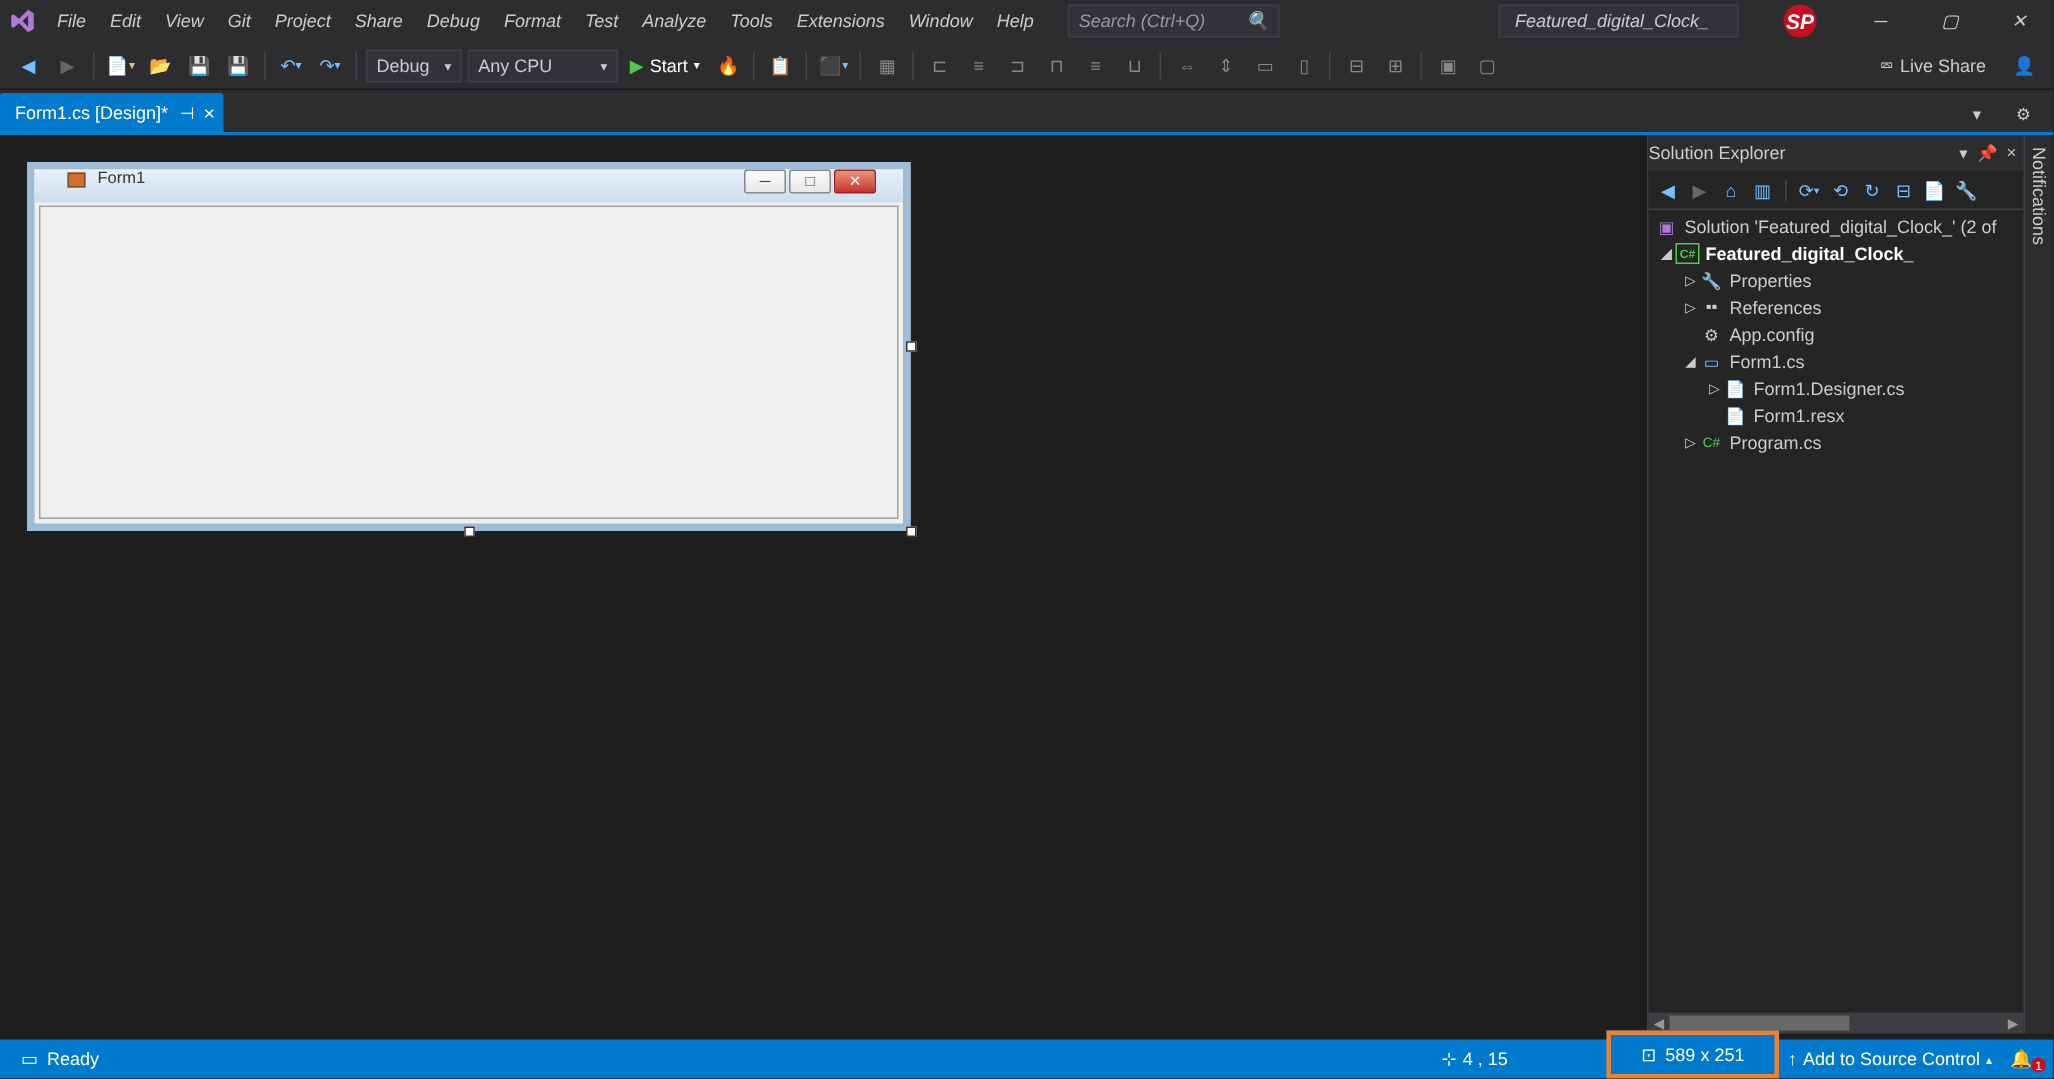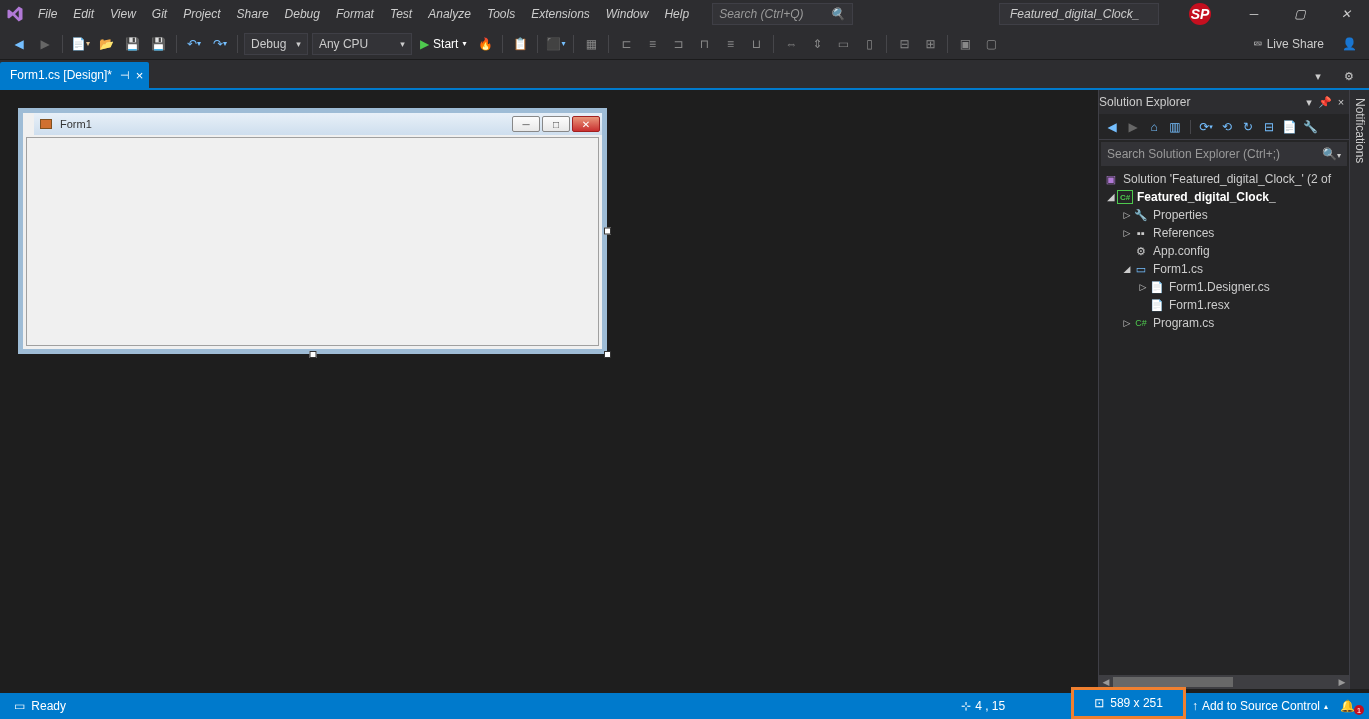--- a/index.html
+++ b/index.html
@@ -48,7 +48,7 @@
 
 .form-container { position: absolute; left: 18px; top: 18px; width: 589px; height: 246px; }
 .form-outer { width: 100%; height: 100%; border: 5px solid #9ebcd6; background: #f0f0f0; position: relative; }
-.form-titlebar { height: 22px; background: linear-gradient(#e8f0f8, #cedeee); display: flex; align-items: center; padding: 0 2px; font-size: 11px; color: #333; margin-left: 11px; }
+.form-titlebar { height: 22px; background: linear-gradient(#e8f0f8, #cedeee); display: flex; padding: 0 18px; font-size: 11px; color: #333; }
 .form-icon { width: 16px; height: 14px; margin-right: 4px; margin-left: 4px; display: inline-flex; align-items: center; }
 .form-icon .box { width: 12px; height: 10px; background: #d07030; border: 1px solid #805020; }
 .form-win-btns { margin-left: auto; display: flex; gap: 2px; }

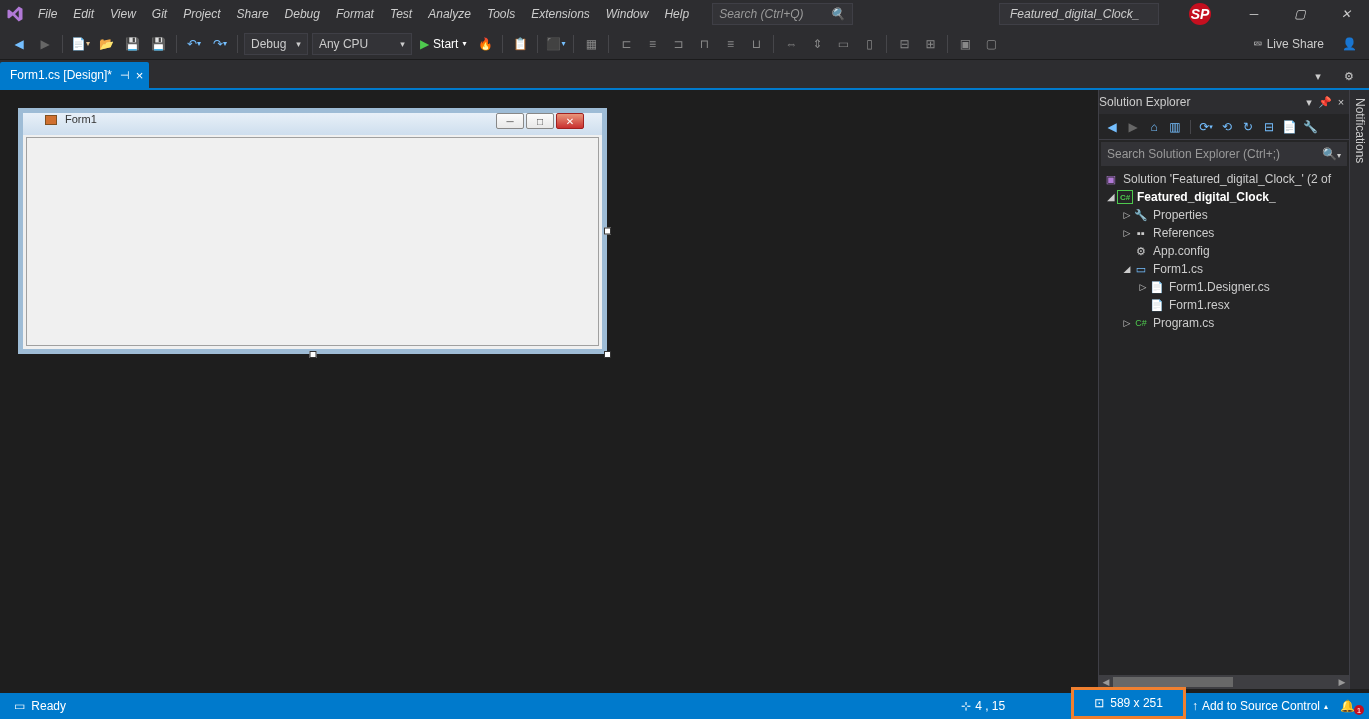--- a/index.html
+++ b/index.html
@@ -237,10 +237,6 @@
       <span class="se-tb-btn">📄</span>
       <span class="se-tb-btn">🔧</span>
     </div>
-    <div class="se-search">
-      <span>Search Solution Explorer (Ctrl+;)</span>
-      <span class="mag">🔍<span style="font-size:8px;">▾</span></span>
-    </div>
     <div class="se-tree">
       <div class="tree-row" style="padding-left:4px;">
         <span class="tree-icon" style="color:#b179d6;">▣</span>

